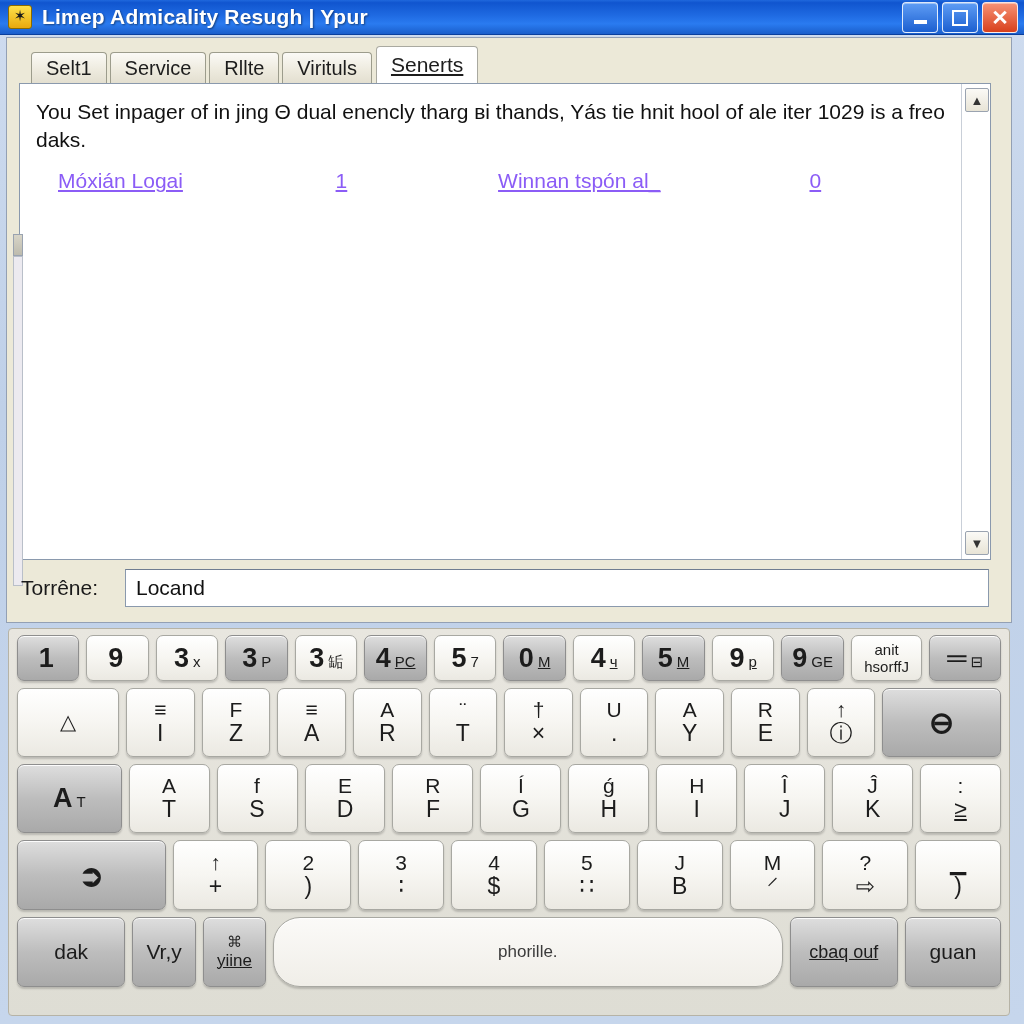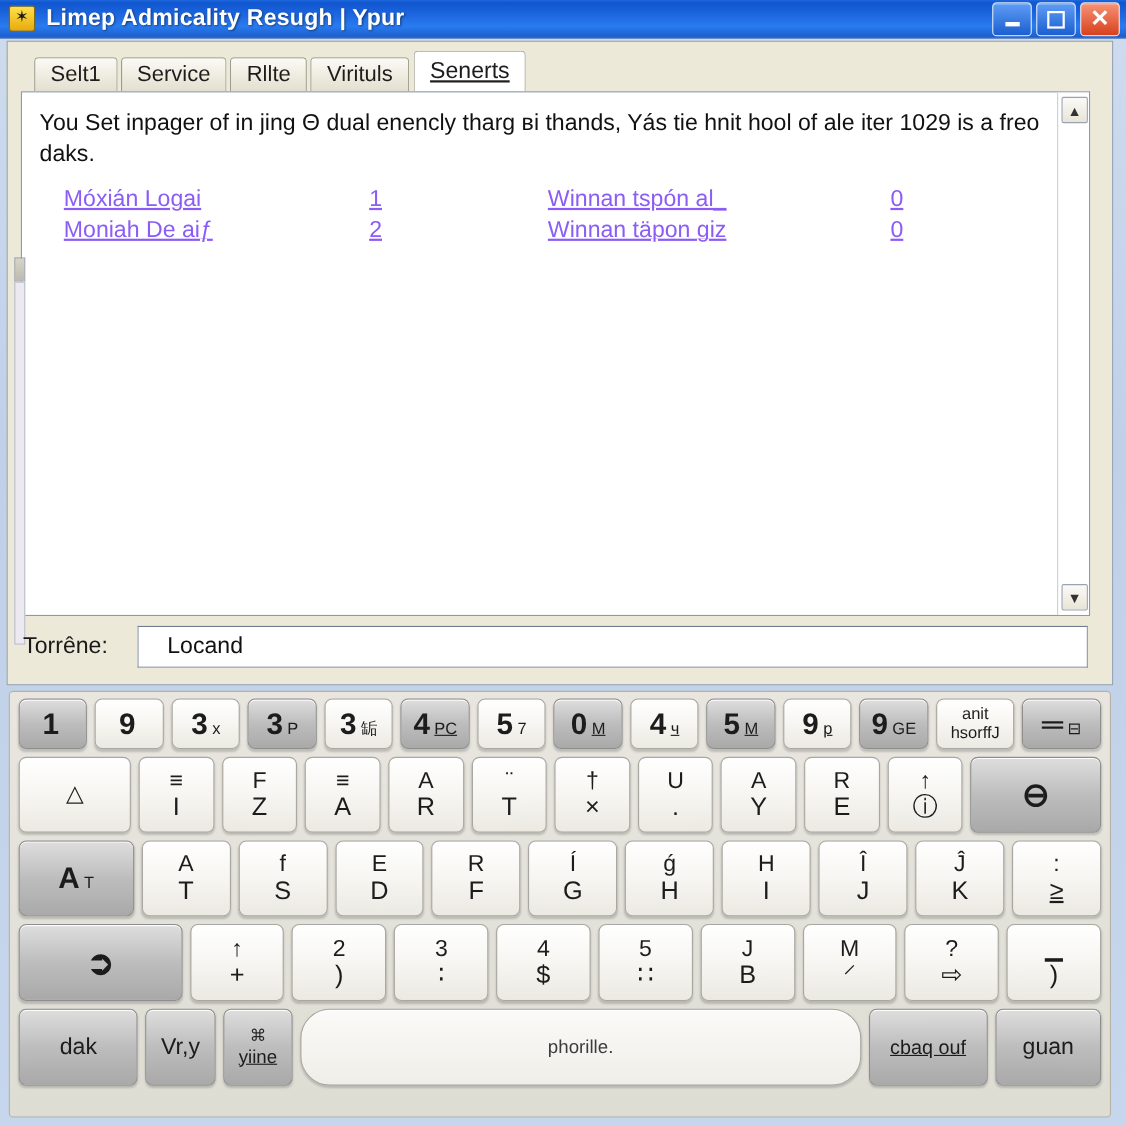--- a/index.html
+++ b/index.html
@@ -294,12 +294,6 @@
             <td class="kv-label2">Winnan tspón al_</td>
             <td class="kv-value">0</td>
           </tr>
-          <tr>
-            <td class="kv-label">Moniah De aiƒ</td>
-            <td class="kv-value">2</td>
-            <td class="kv-label2">Winnan täpon giz</td>
-            <td class="kv-value">0</td>
-          </tr>
         </tbody>
           </table>
       </div>

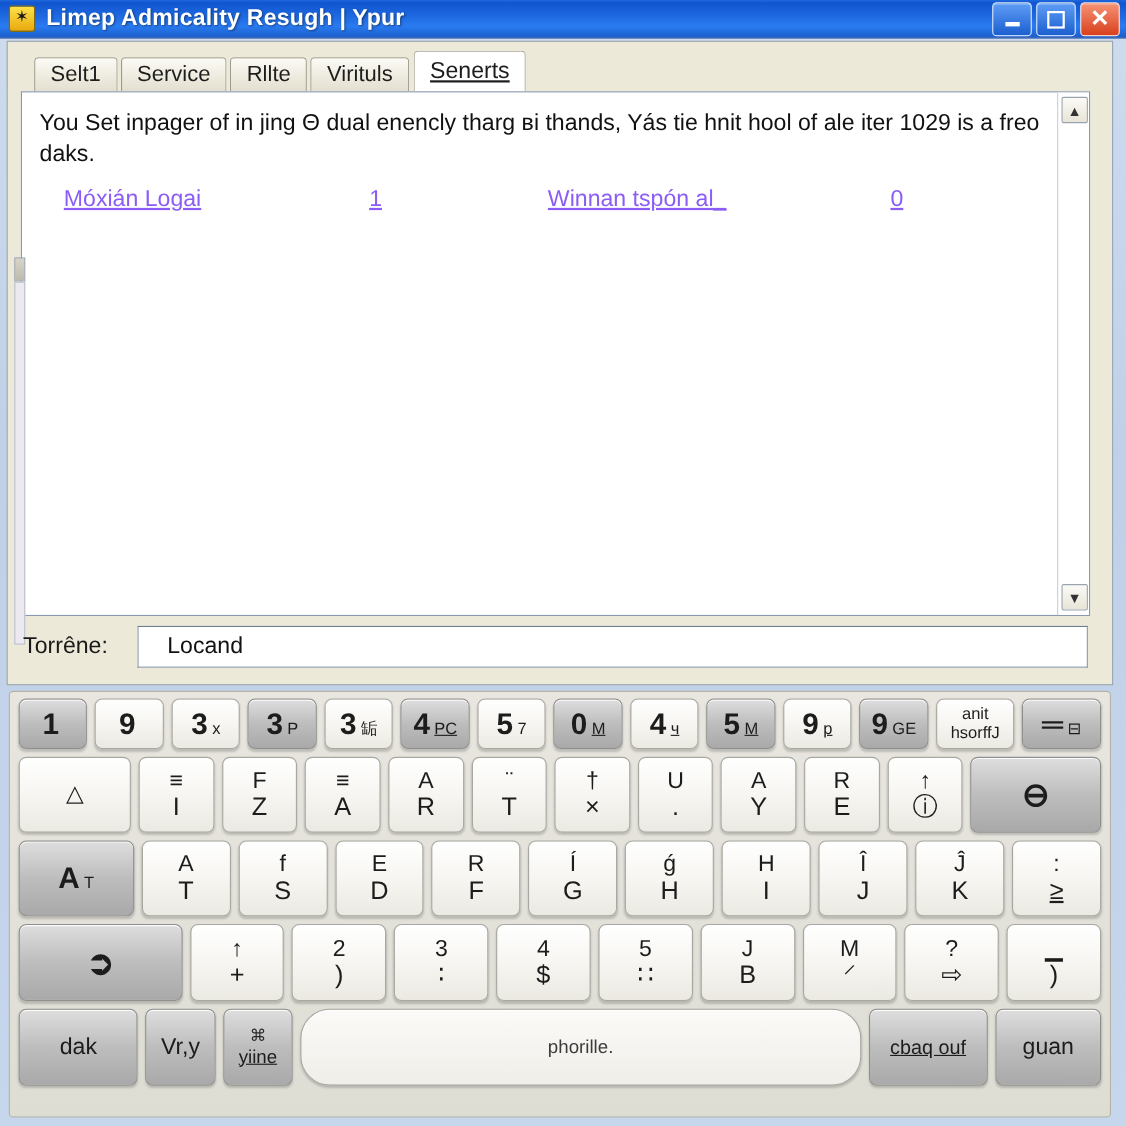--- a/index.html
+++ b/index.html
@@ -171,7 +171,7 @@
     border-top-color: #6f7d91;
     box-sizing: border-box;
     display: flex; align-items: center;
-    padding-left: 26px;
+    padding-left: 10px;
     font-size: 21px; color: #111;
   }
 

